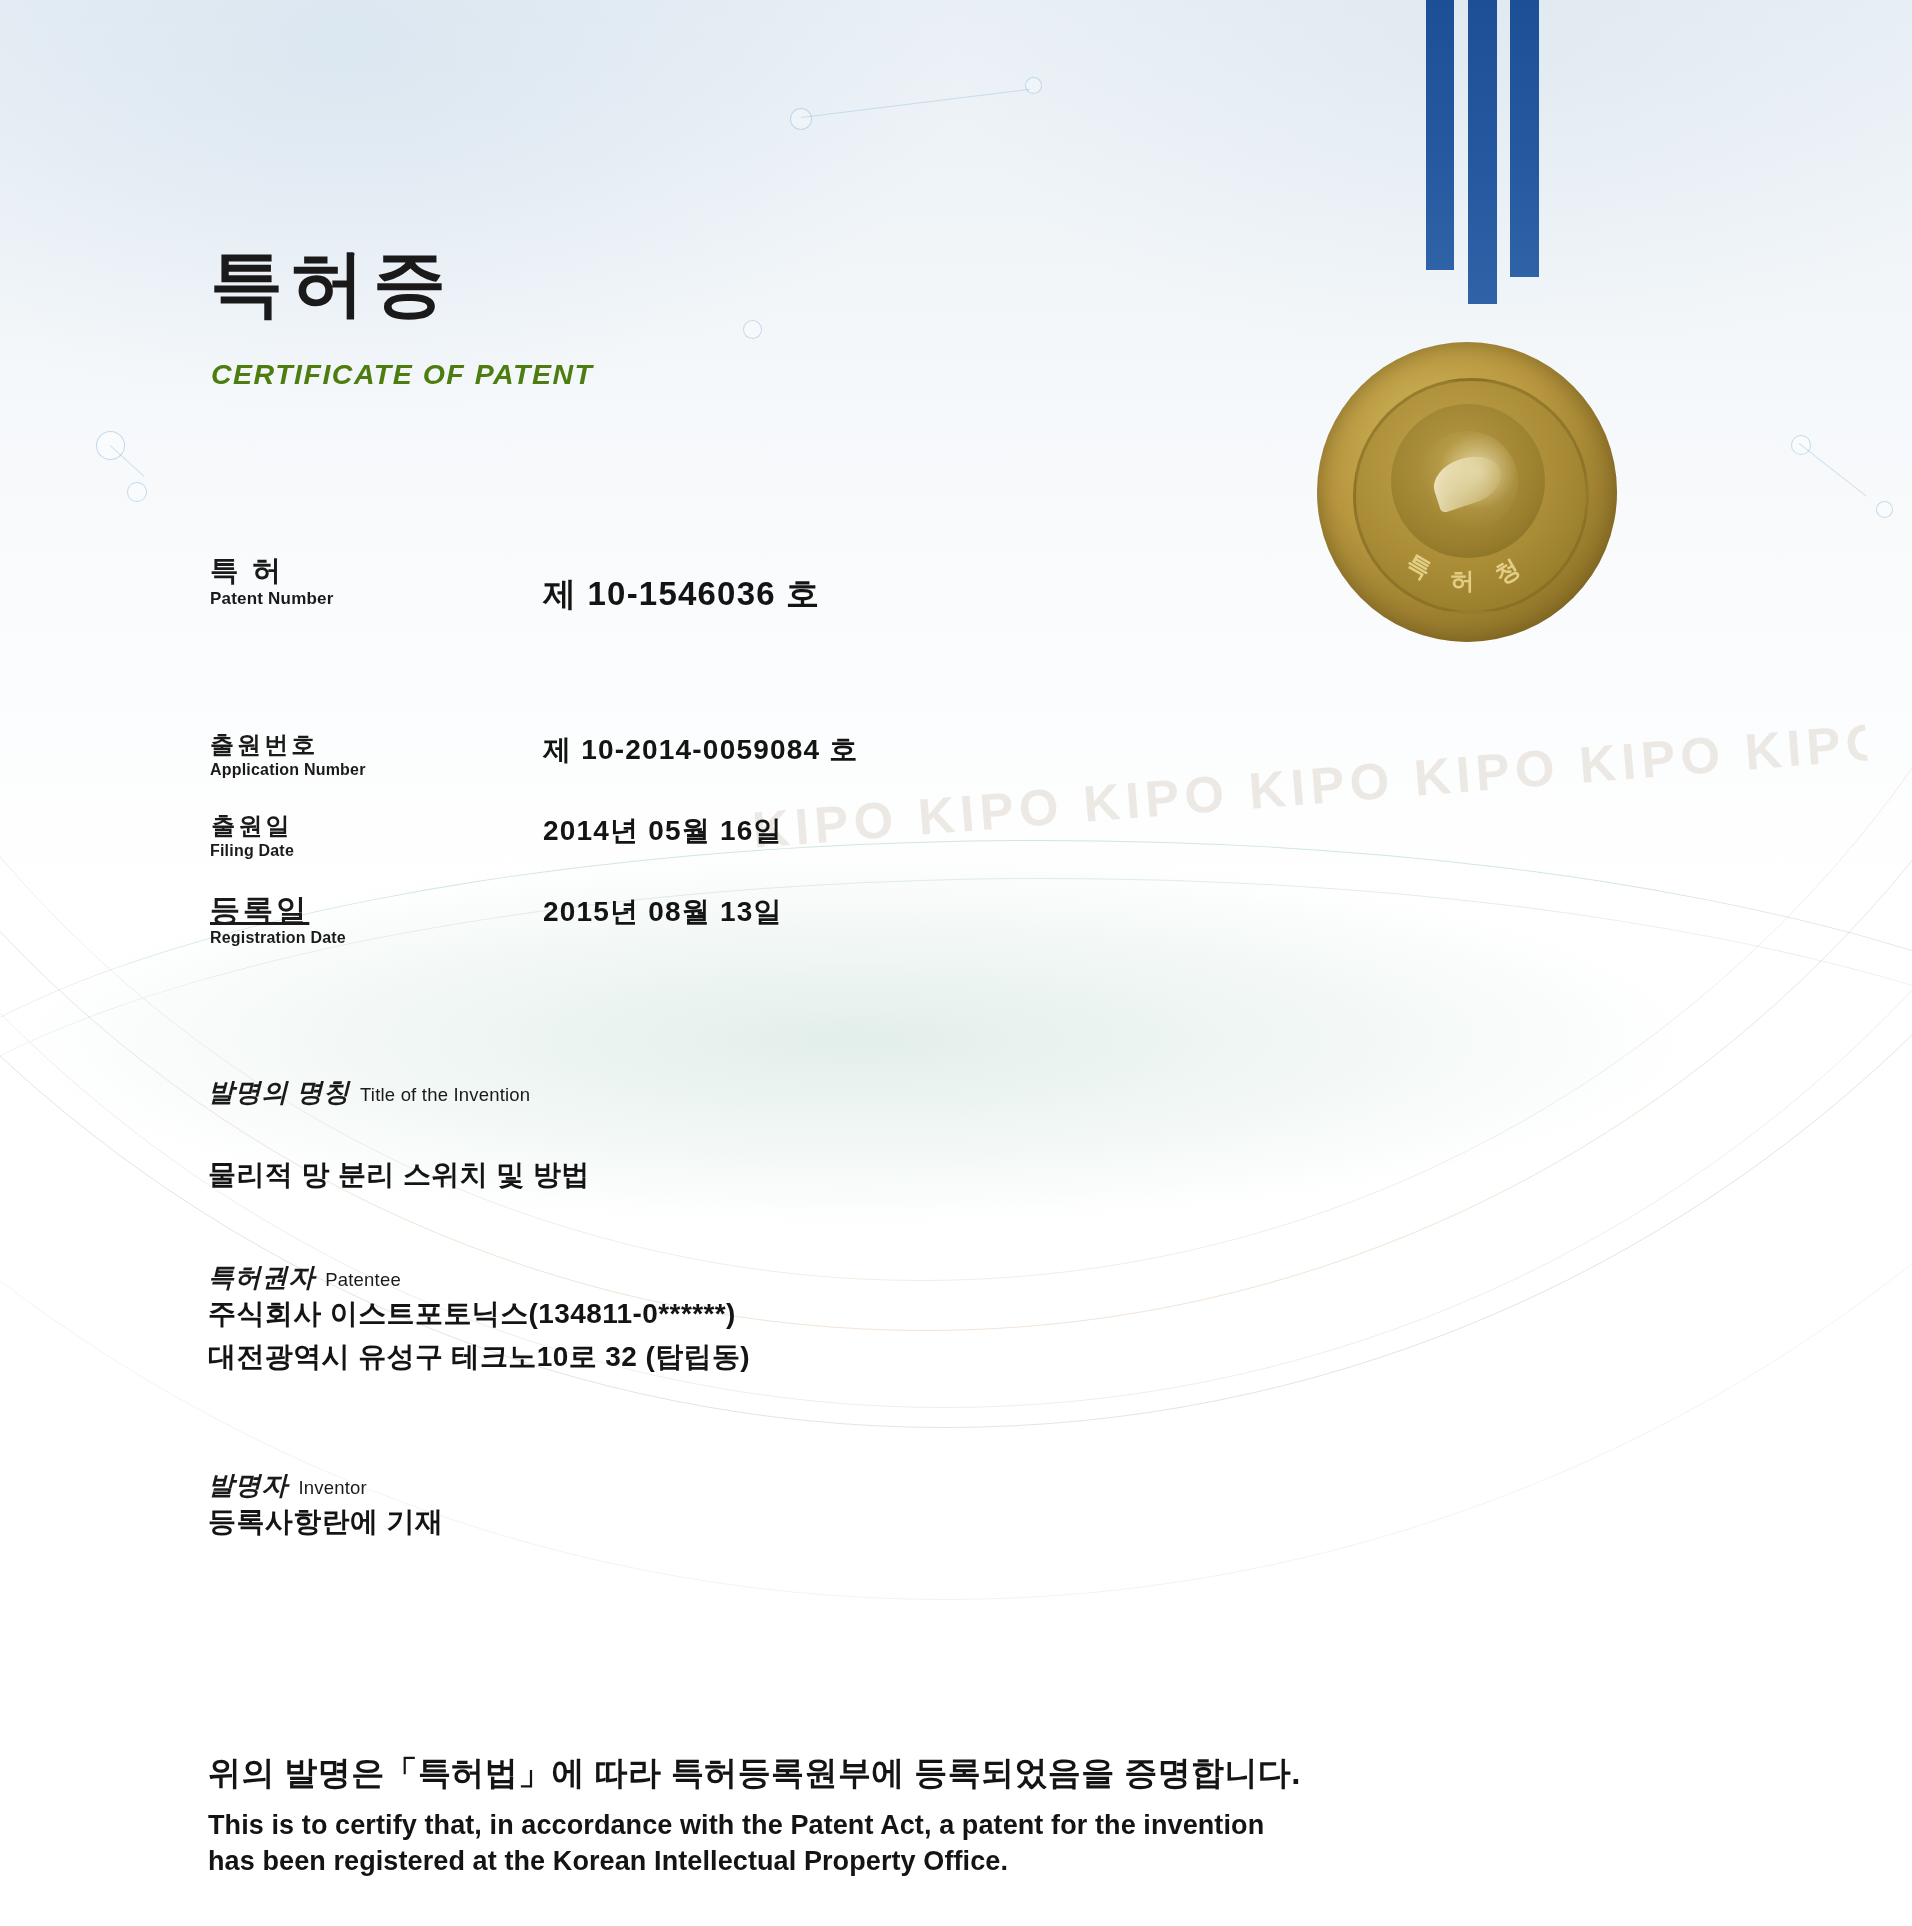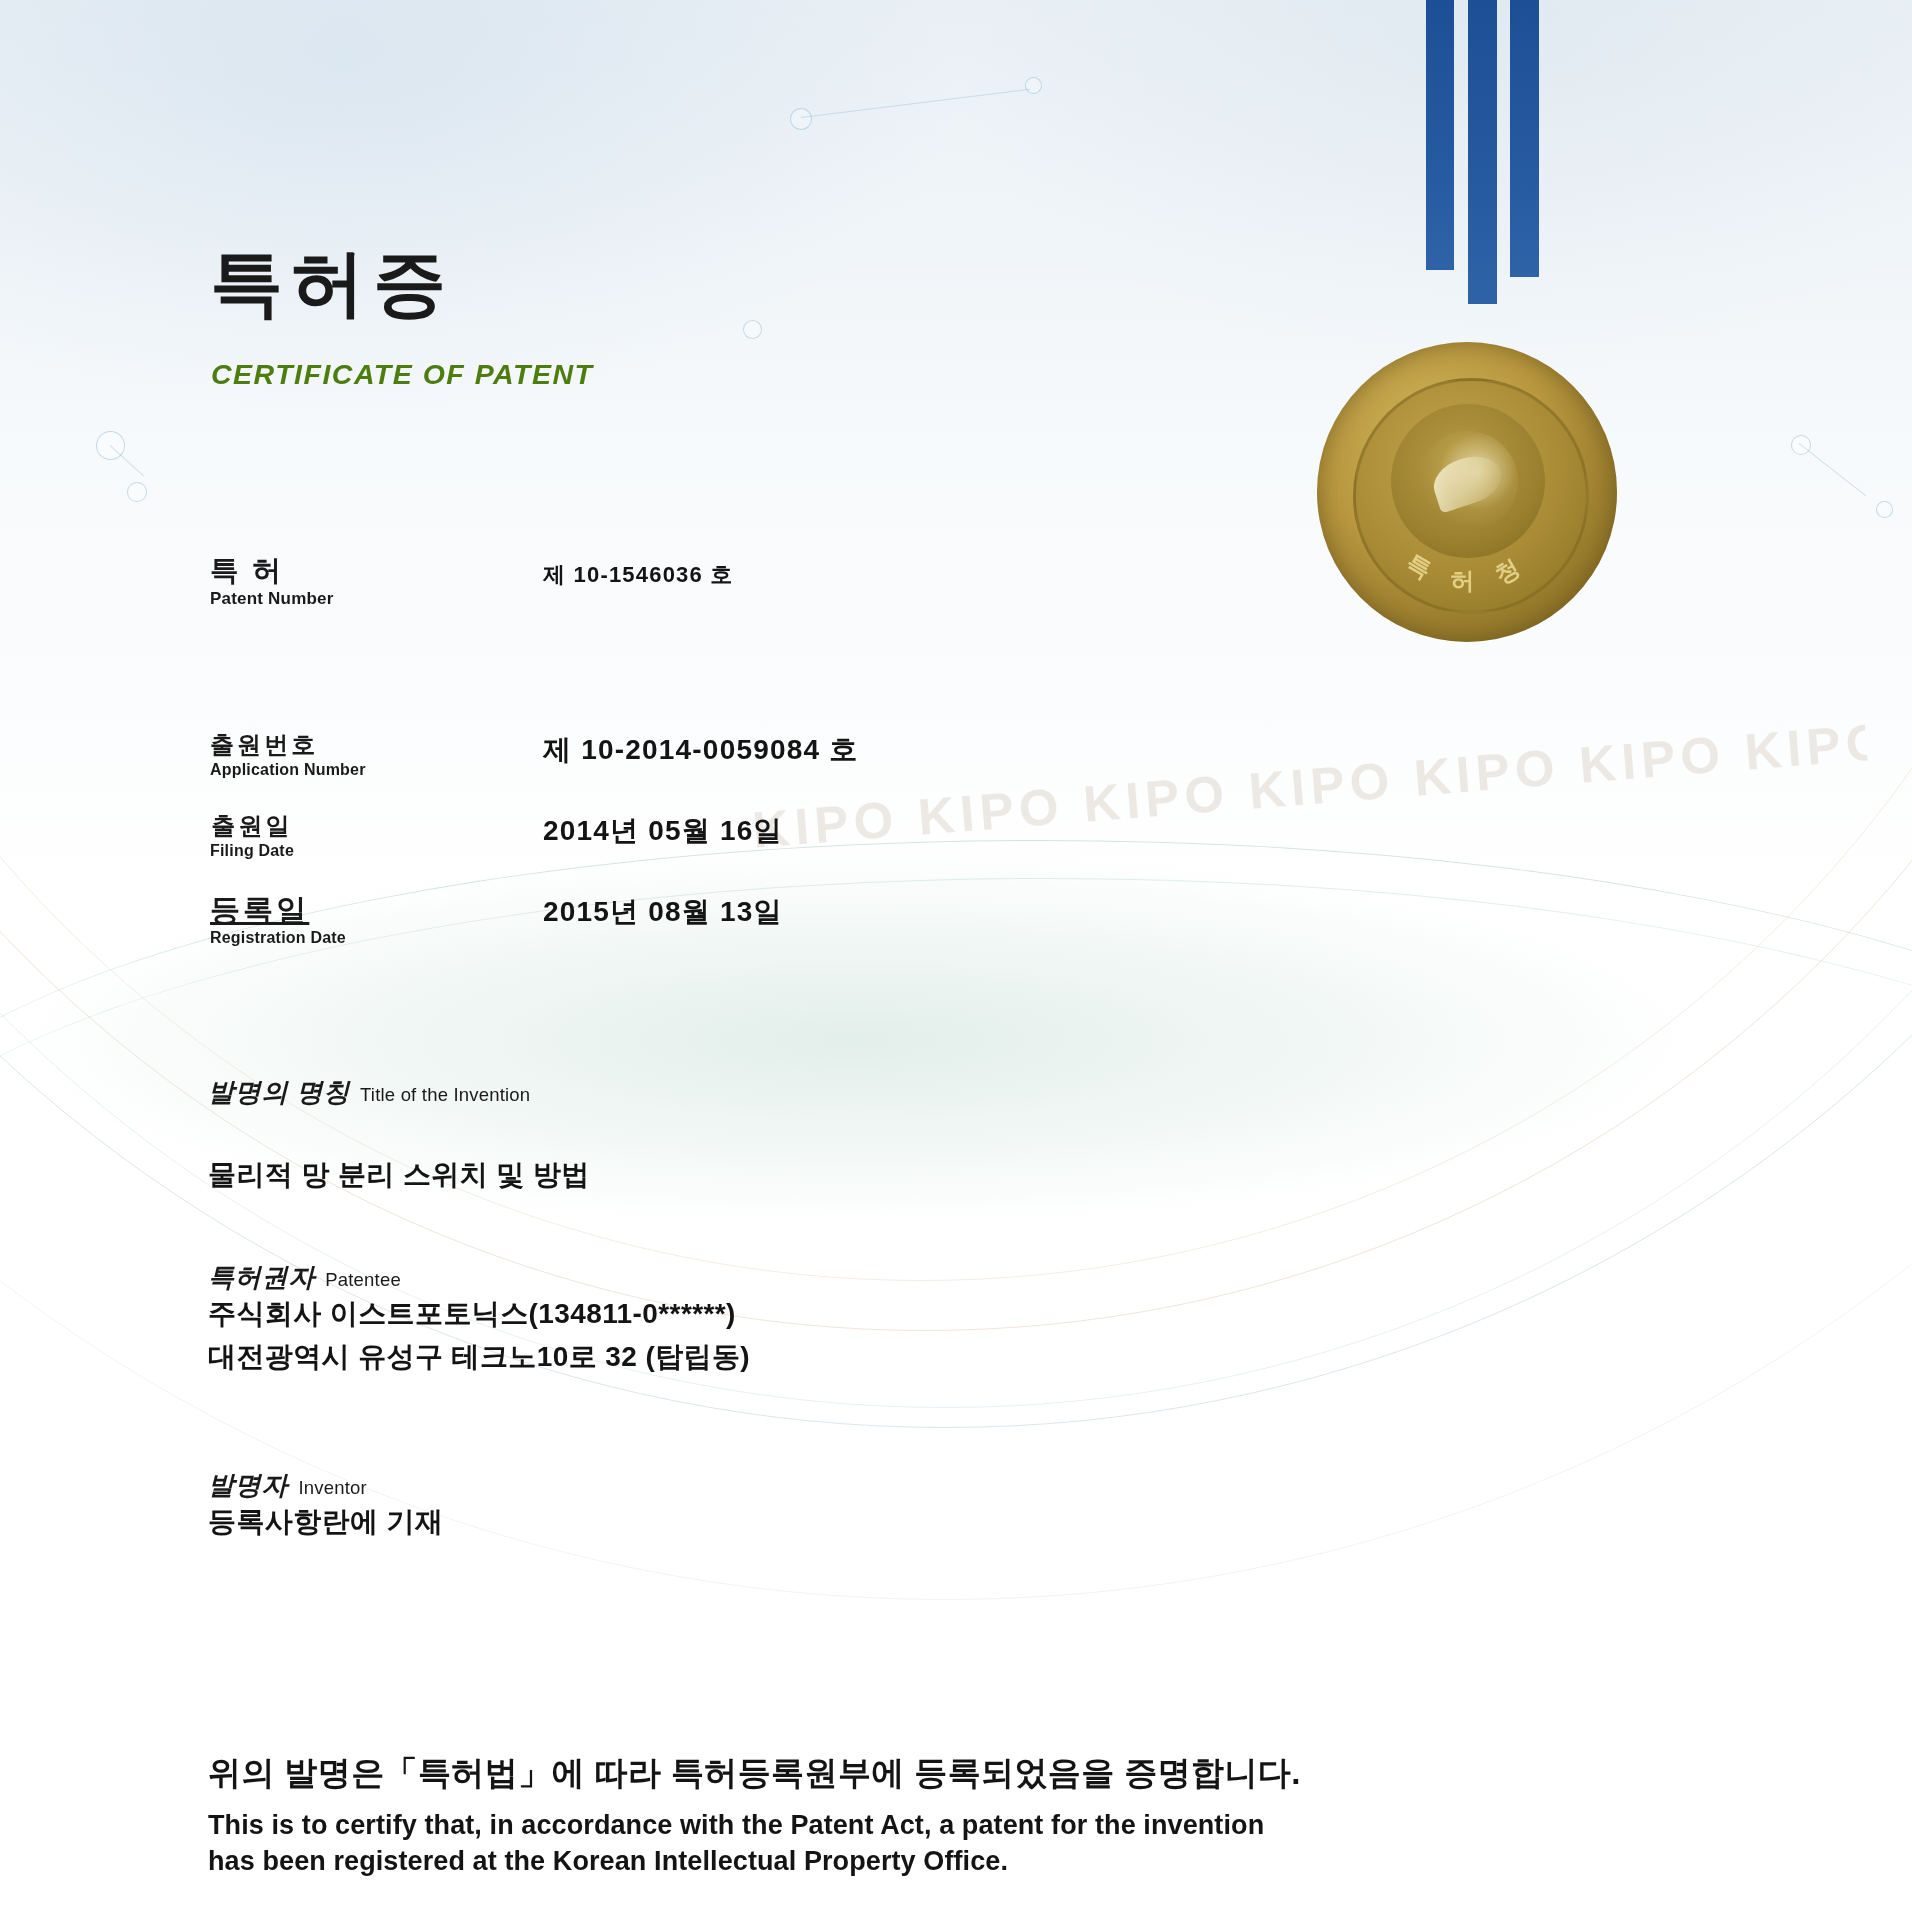--- a/index.html
+++ b/index.html
@@ -253,8 +253,8 @@
   .field .val {
     position: absolute;
     left: 333px;
-    top: 5px;
-    font-size: 22px;
+    top: 17px;
+    font-size: 33px;
     font-weight: bold;
     letter-spacing: 1.2px;
     color: #141414;

